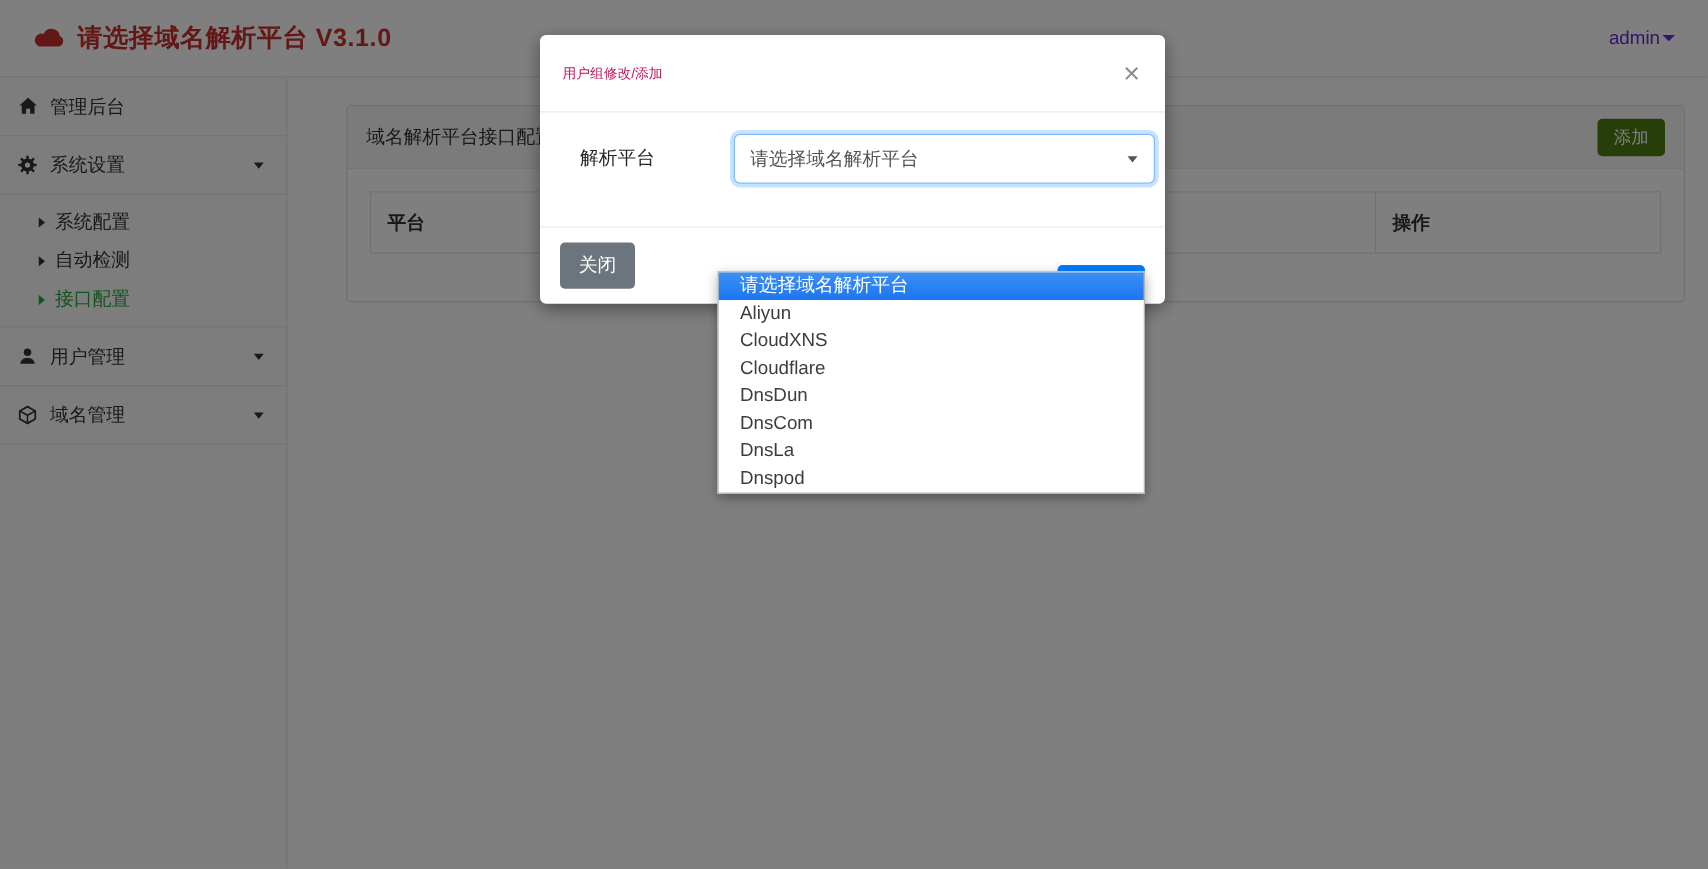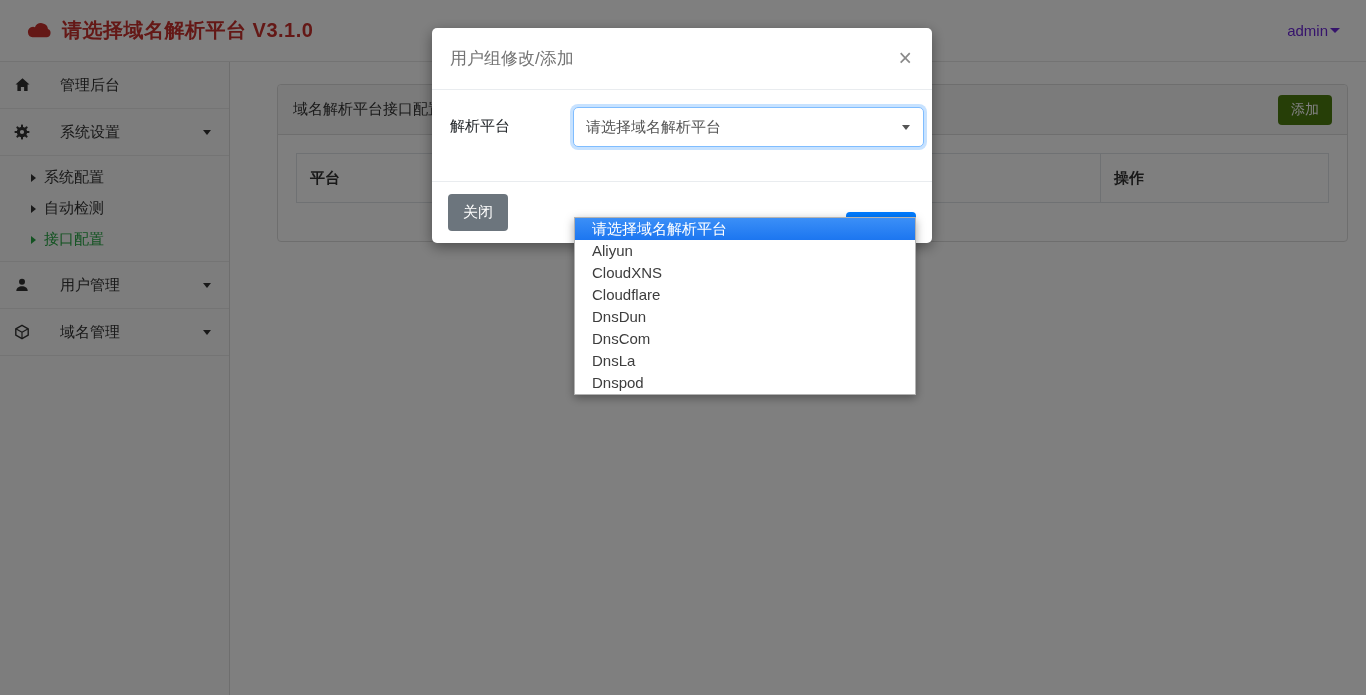--- a/index.html
+++ b/index.html
@@ -50,7 +50,7 @@
     background:#fff; border-radius:5px; box-shadow:0 4px 14px rgba(0,0,0,.4); }
   .modal-header { height:62px; display:flex; align-items:center; justify-content:space-between;
     padding:0 18px; border-bottom:1px solid #e9ecef; }
-  .modal-title { font-size:17px; color:#737373; }
+  .modal-title { font-size:11px; color:#be185d; }
   .modal-close { font-size:23px; line-height:1; color:#8a8a8a; background:none; border:none; cursor:pointer; padding:0 2px; }
   .modal-body { display:flex; height:91px; padding:17px 8px 0 18px; }
   .field-label { width:123px; flex:none; font-size:15px; color:#212529; padding-top:10px; }

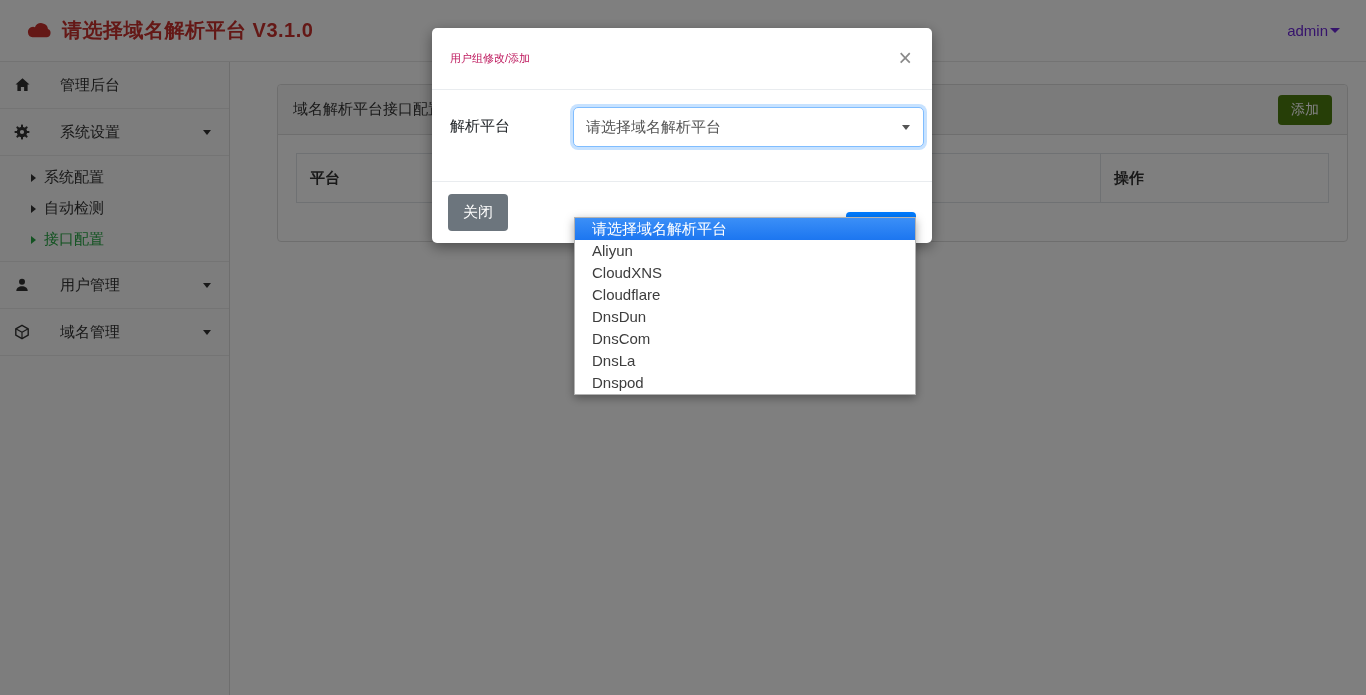--- a/index.html
+++ b/index.html
@@ -21,7 +21,7 @@
   .side-item { display:flex; align-items:center; height:47px; padding:0 14px;
     font-size:15px; color:#333; border-bottom:1px solid #e8e8e8; cursor:pointer; }
   .side-item .ico { width:17px; height:16px; margin-right:9px; flex:none; color:#333; }
-  .side-item .lbl { flex:1;margin-left:20px; }
+  .side-item .lbl { flex:1; }
   .side-item .caret-down { border-left-width:4px; border-right-width:4px; border-top-width:5px; color:#333; margin-right:4px; }
   .submenu { border-bottom:1px solid #e8e8e8; padding:6px 0; }
   .sub-item { display:flex; align-items:center; height:31px; padding-left:31px;

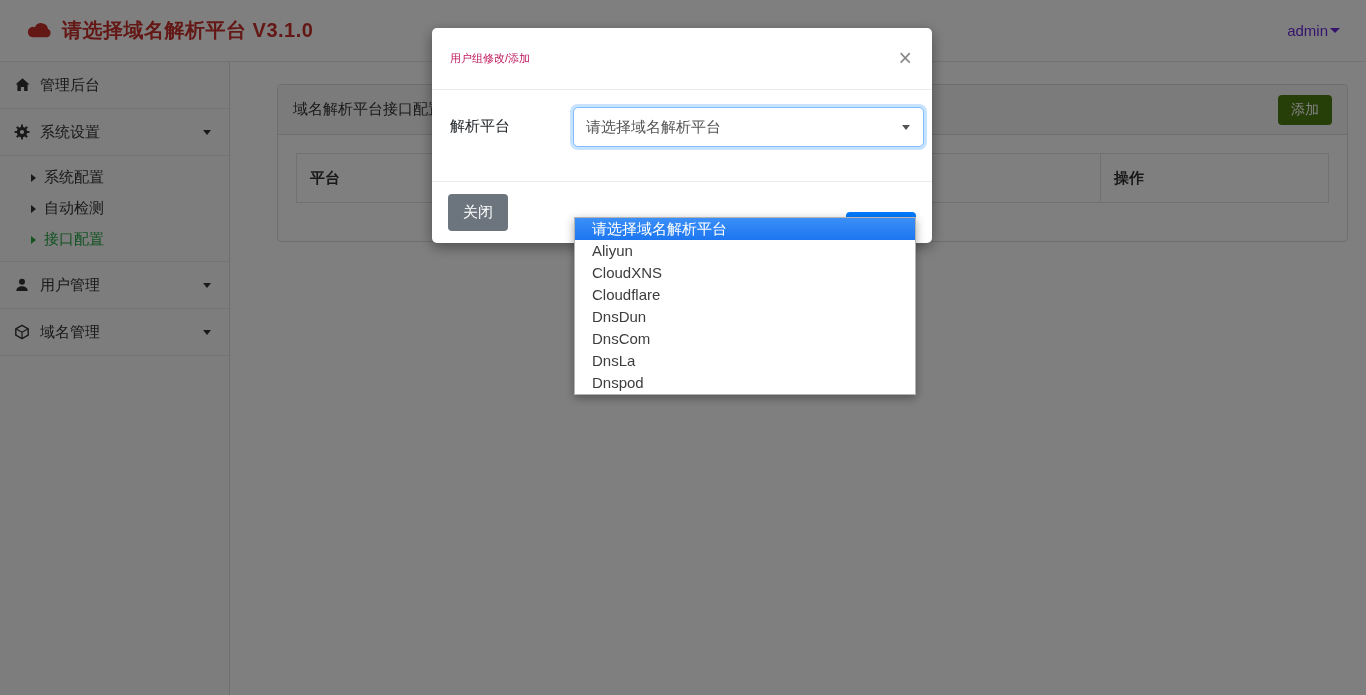--- a/index.html
+++ b/index.html
@@ -52,7 +52,7 @@
     padding:0 18px; border-bottom:1px solid #e9ecef; }
   .modal-title { font-size:11px; color:#be185d; }
   .modal-close { font-size:23px; line-height:1; color:#8a8a8a; background:none; border:none; cursor:pointer; padding:0 2px; }
-  .modal-body { display:flex; height:91px; padding:17px 8px 0 18px; }
+  .modal-body { display:flex; height:91px; padding:17px 8px 0 18px;margin-left:14px; }
   .field-label { width:123px; flex:none; font-size:15px; color:#212529; padding-top:10px; }
   .select-box { position:relative; flex:1; height:40px; background:#fff;
     border:1px solid #80bdff; border-radius:5px; box-shadow:0 0 0 3px rgba(0,123,255,.22);

